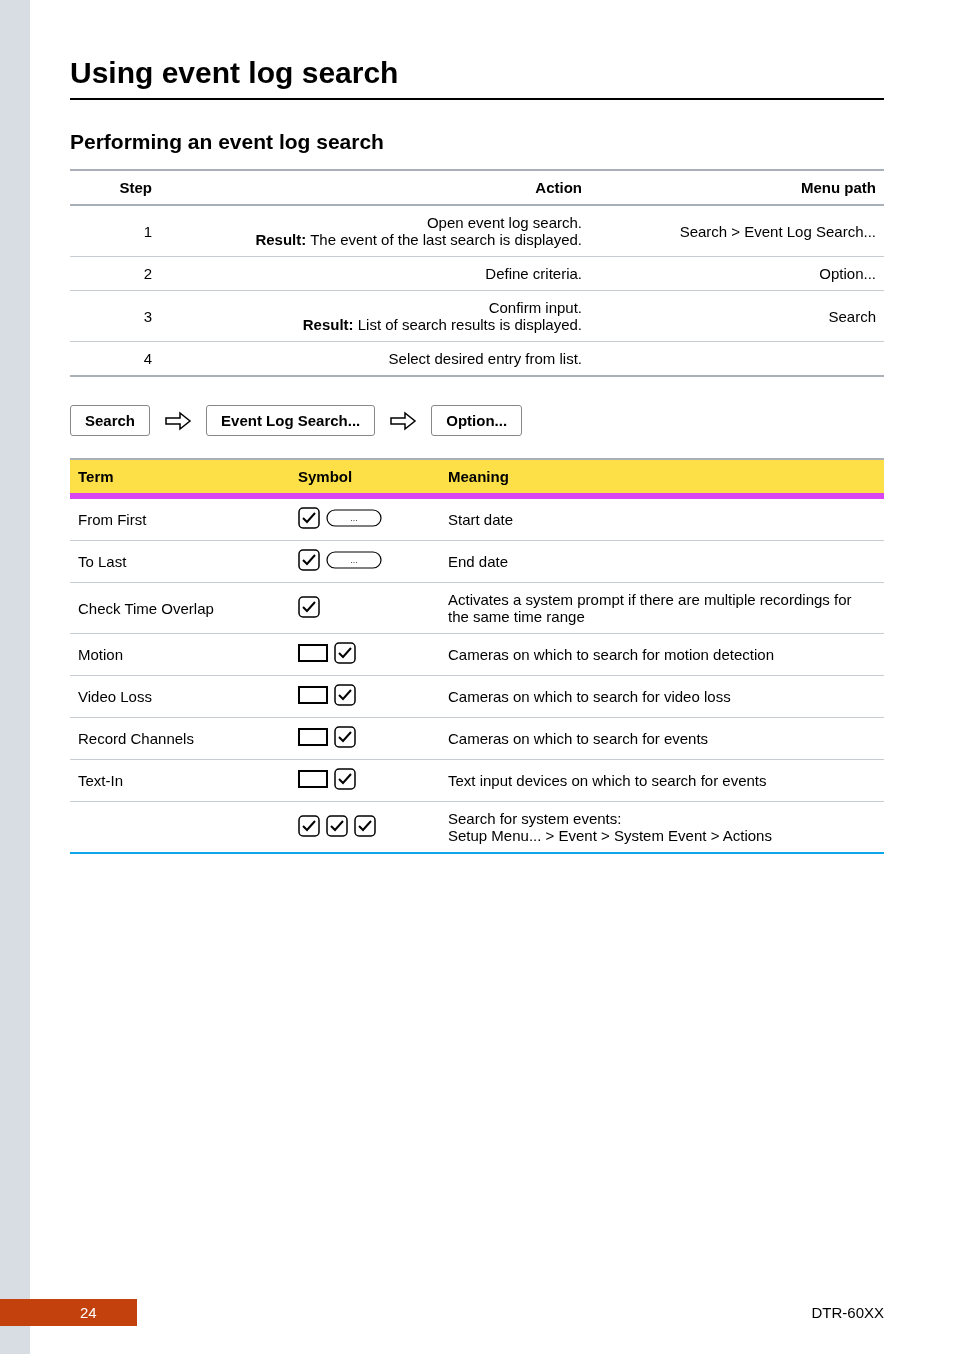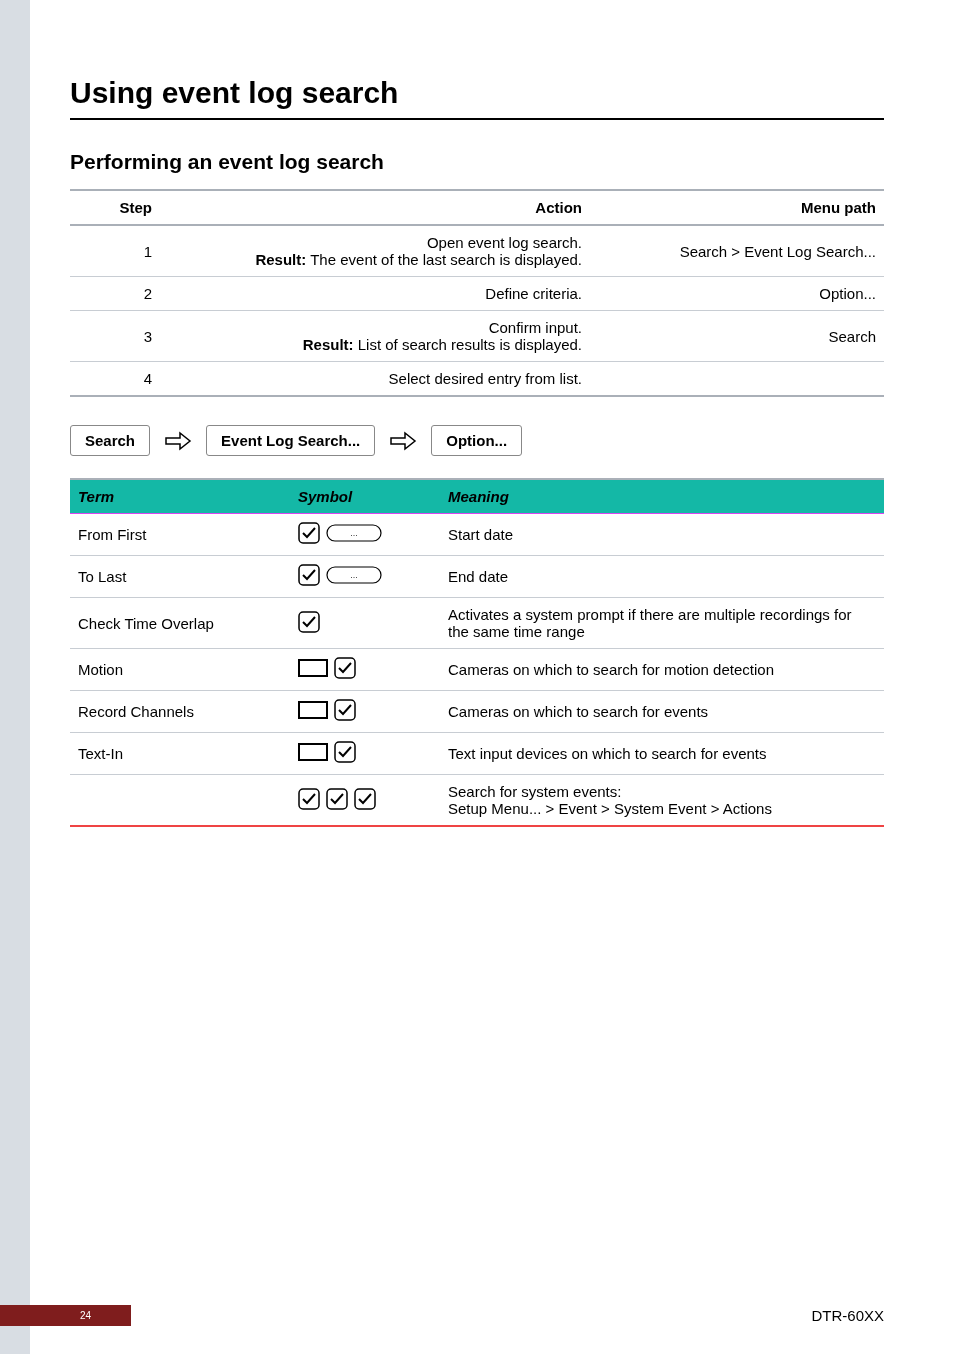--- a/index.html
+++ b/index.html
@@ -16,7 +16,7 @@
       position: relative;
     }
     .content {
-      padding: 76px 70px 0 70px;
+      padding: 56px 70px 0 70px;
     }
     .sidebar {
       position: absolute;

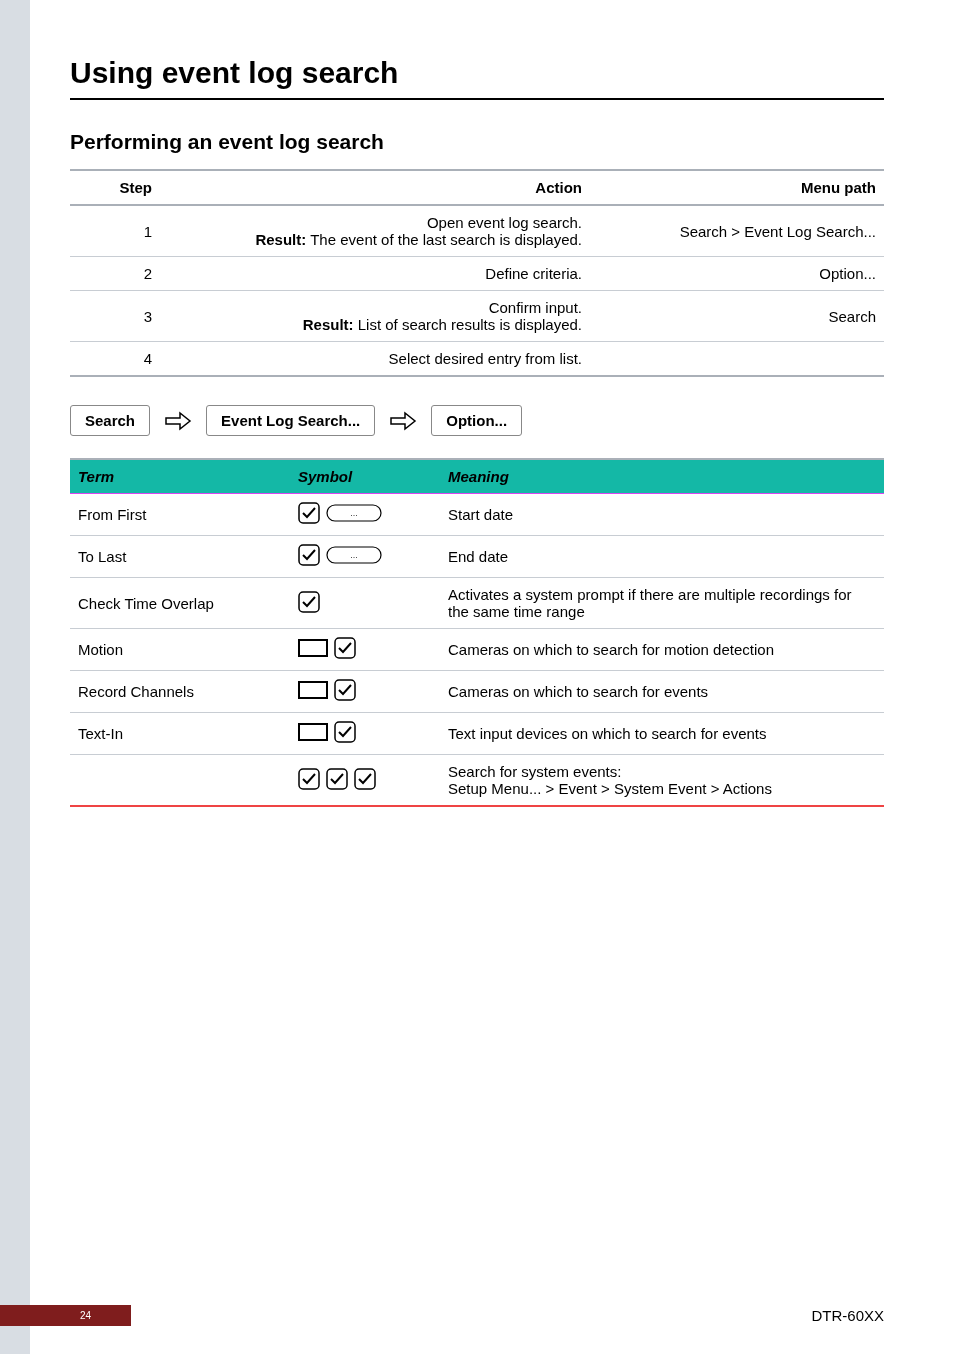--- a/index.html
+++ b/index.html
@@ -92,11 +92,10 @@
       vertical-align: middle;
     }
     table.terms thead th {
-      background: #14b8a6;
+      background: #fde047;
       border-top: 2px solid #aab0b8;
-      border-bottom: 1px solid #d946ef;
-      font-weight: bold;
-      font-style: italic;
+      border-bottom: 6px solid #d946ef;
+      font-weight: bold;
     }
     table.terms tbody tr {
       border-bottom: 1px solid #c8cdd3;

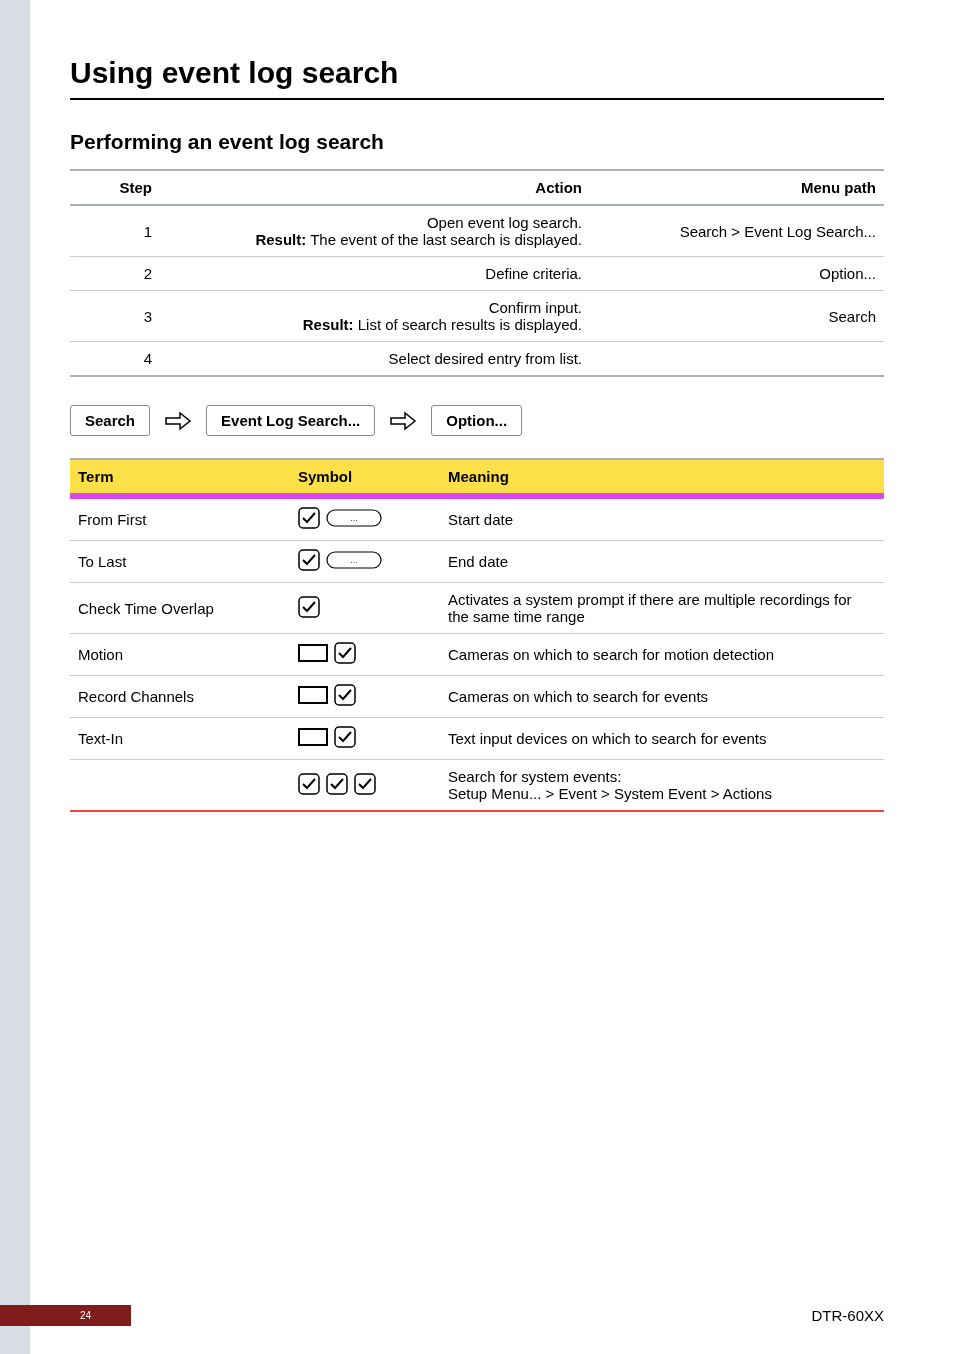--- a/index.html
+++ b/index.html
@@ -271,6 +271,21 @@
         <td>Cameras on which to search for motion detection</td>
       </tr>
       <tr>
+        <td>Video Loss</td>
+        <td>
+          <span class="sym-wrap">
+            <svg width="30" height="22" viewBox="0 0 30 22">
+                <rect x="1" y="3" width="28" height="16" fill="none" stroke="#000" stroke-width="2"></rect>
+              </svg>
+            <svg width="22" height="22" viewBox="0 0 22 22">
+                <rect x="1" y="1" width="20" height="20" rx="4" fill="none" stroke="#000" stroke-width="1.5"></rect>
+                <path d="M5 11 L9 15 L17 6" fill="none" stroke="#000" stroke-width="2"></path>
+              </svg>
+          </span>
+        </td>
+        <td>Cameras on which to search for video loss</td>
+      </tr>
+      <tr>
         <td>Record Channels</td>
         <td>
           <span class="sym-wrap">

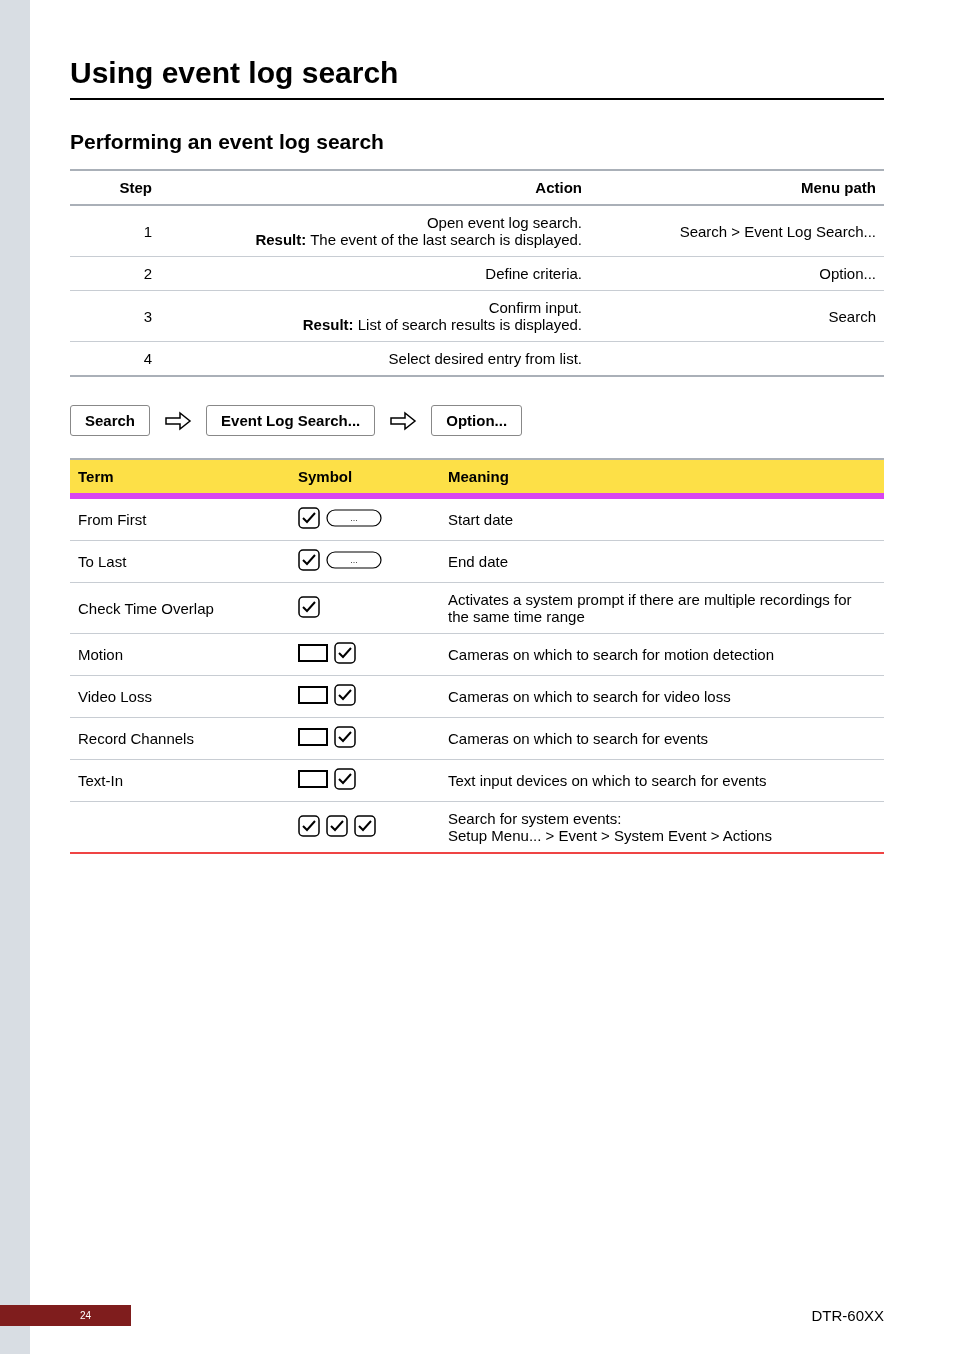--- a/index.html
+++ b/index.html
@@ -101,7 +101,7 @@
       border-bottom: 1px solid #c8cdd3;
     }
     table.terms tbody tr:last-child {
-      border-bottom: 2px solid #ef4444;
+      border-bottom: 2px solid #0ea5e9;
     }
     col.term-name { width: 220px; }
     col.term-symbol { width: 150px; }

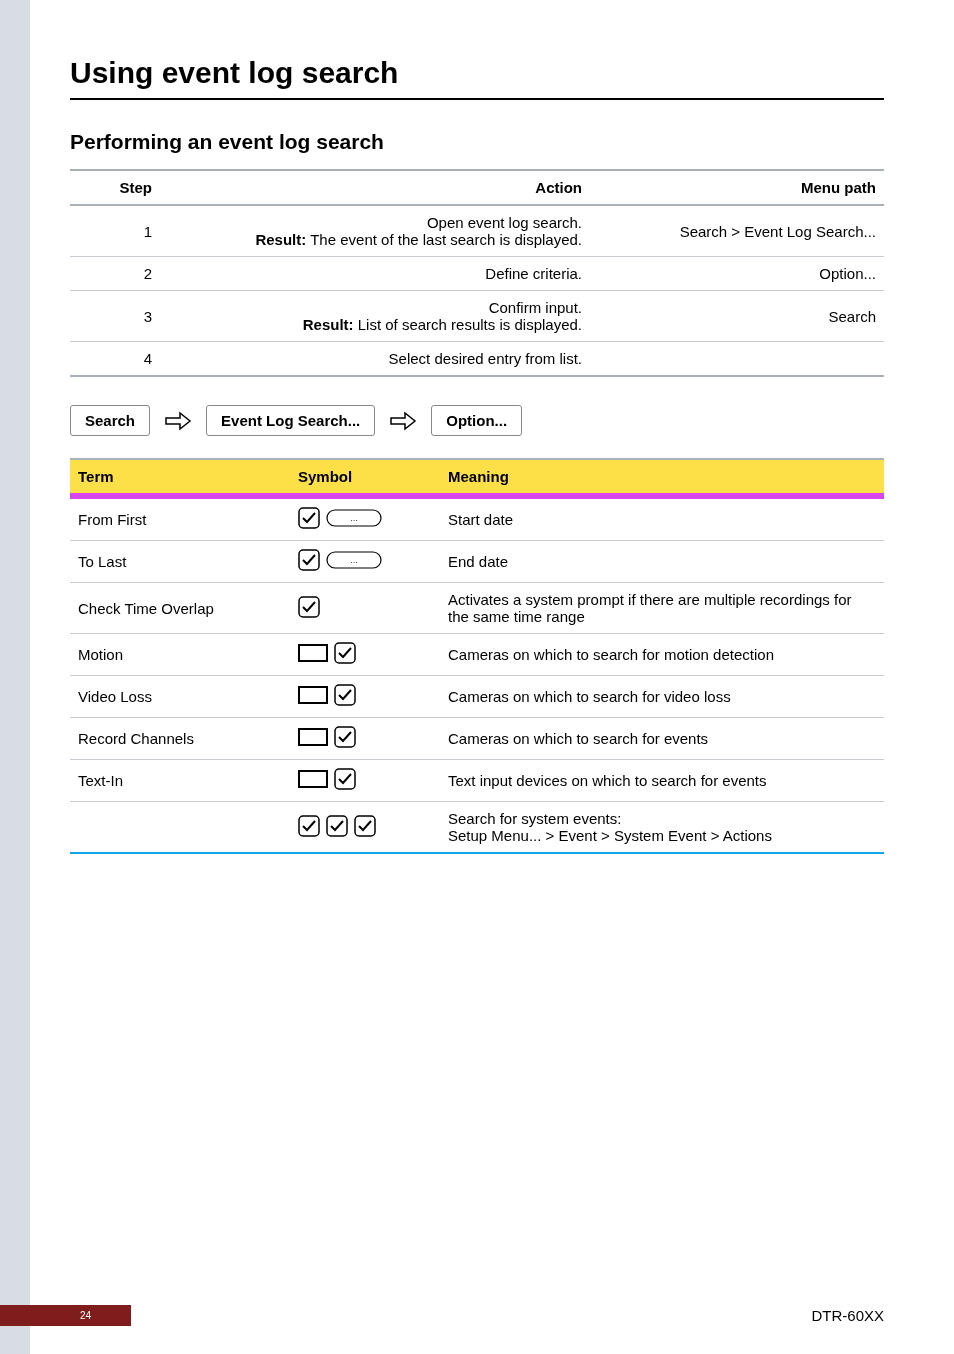--- a/index.html
+++ b/index.html
@@ -120,10 +120,10 @@
       align-items: center;
     }
     .footer-page {
-      background: #7f1d1d;
+      background: #c2410c;
       color: #fff;
       padding: 5px 40px 5px 80px;
-      font-size: 10px;
+      font-size: 15px;
       margin-left: -70px;
     }
     .footer-model {

